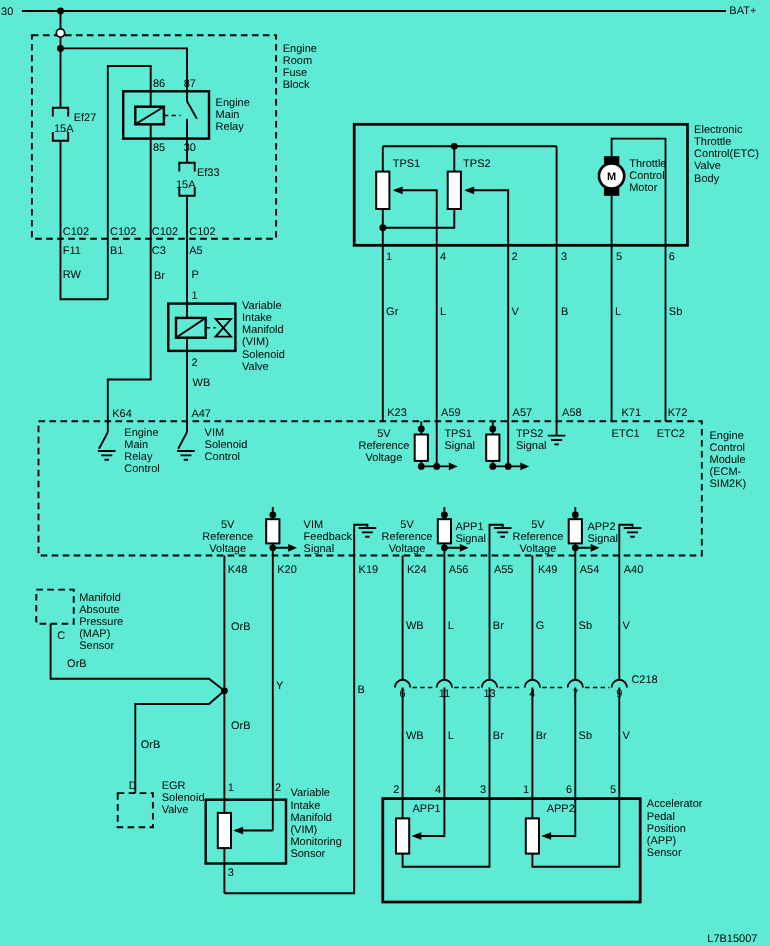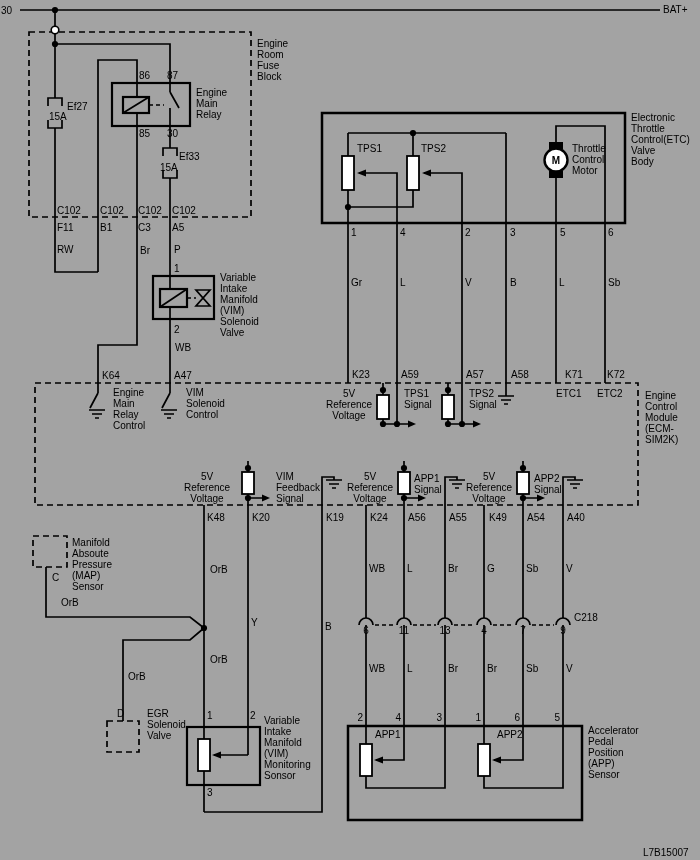--- a/index.html
+++ b/index.html
@@ -3,7 +3,7 @@
 <meta charset="utf-8">
 <style>
   html,body{margin:0;padding:0;background:#fff;}
-  #stage{position:relative;width:700px;height:860px;background:#a3a3a3;overflow:hidden;}
+  #stage{position:relative;width:700px;height:860px;background:#5eead4;overflow:hidden;}
   svg{display:block;}
   svg text{font-family:"Liberation Sans","DejaVu Sans",sans-serif;font-size:10px;fill:#000;}
   .w{stroke:#000;stroke-width:1.7;fill:none;}

